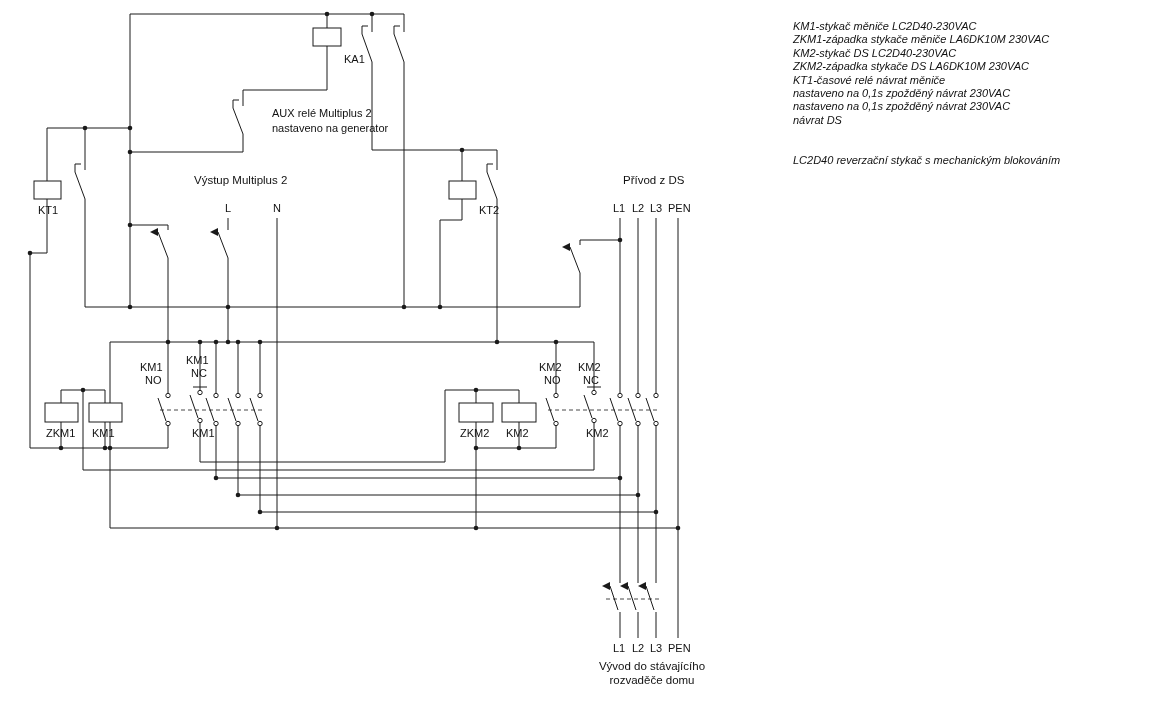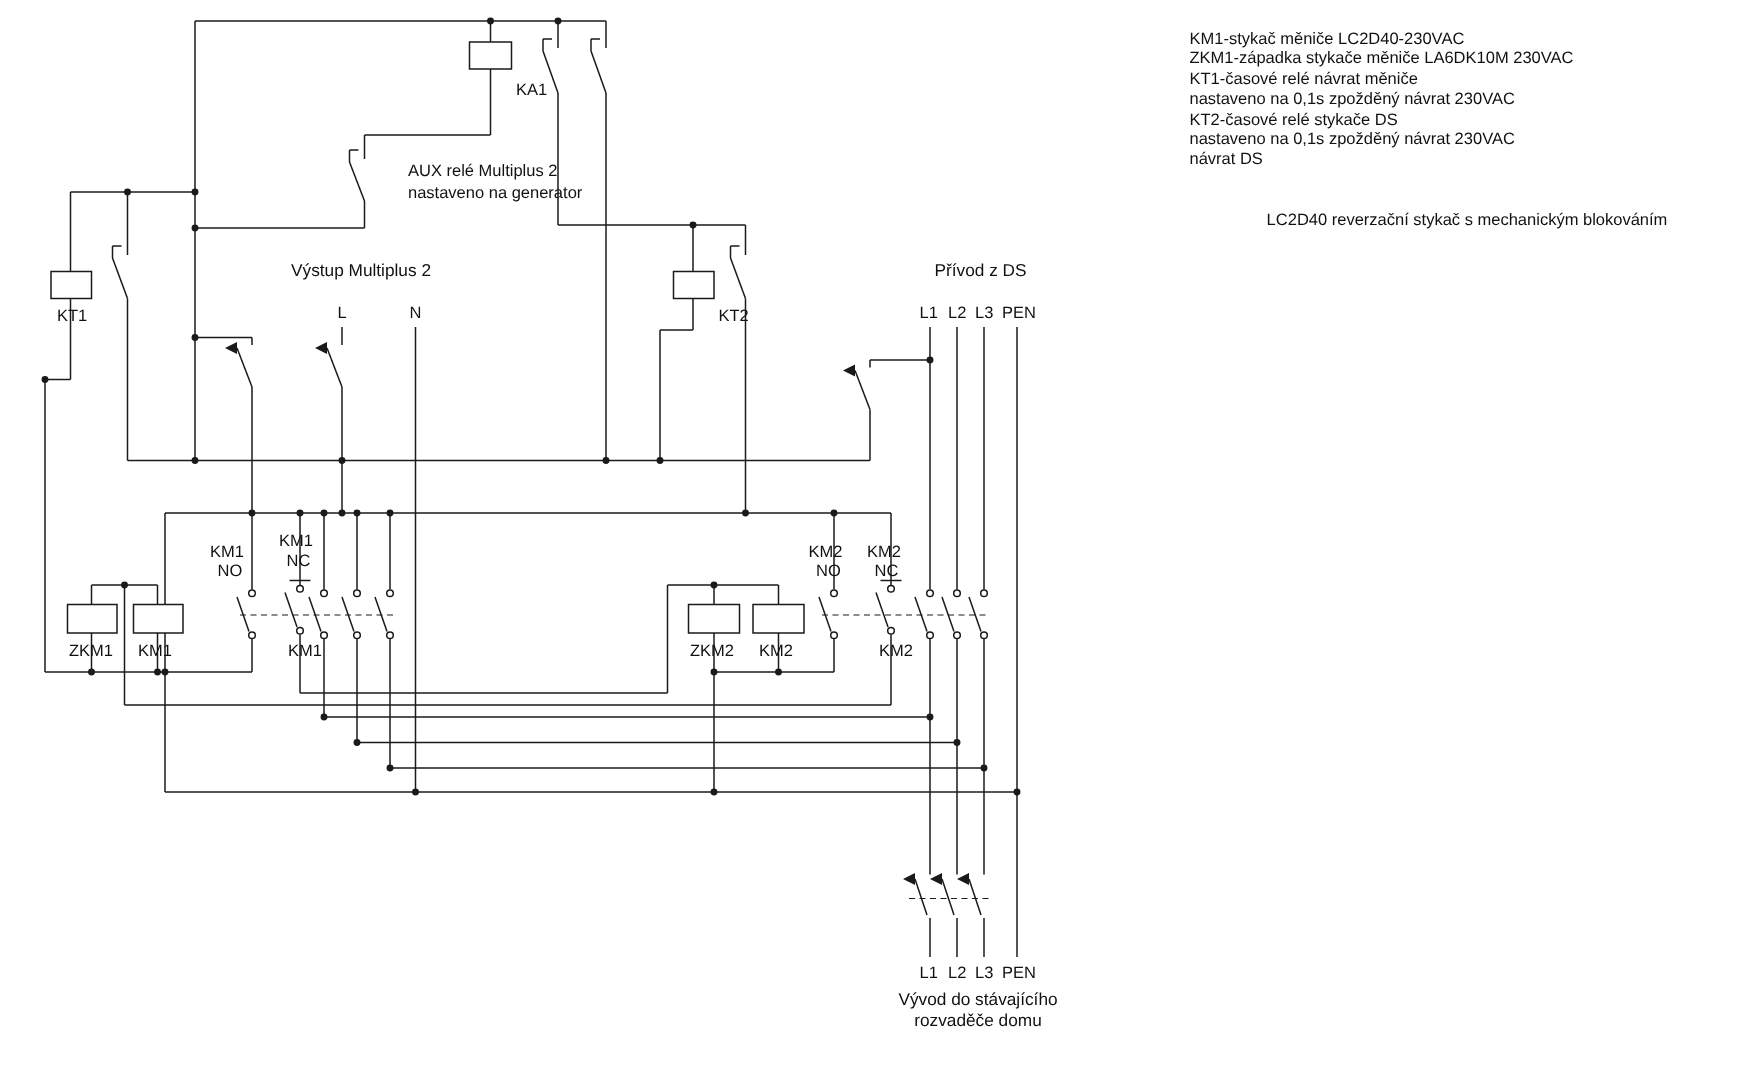--- a/index.html
+++ b/index.html
@@ -14,7 +14,7 @@
   svg .arr{fill:#1a1a1a;stroke:none;}
   svg text{font-family:"Liberation Sans",sans-serif;font-size:11px;fill:#111;}
   svg text.cap{font-size:11.5px;}
-  .legend{position:absolute;left:793px;top:20px;width:370px;font-size:11px;line-height:13.4px;}
+  .legend{position:absolute;left:793px;top:20px;width:370px;font-size:11px;line-height:13.4px;font-style:italic;}
   .legend .note{margin-top:27px;text-align:center;}
 </style>
 </head>

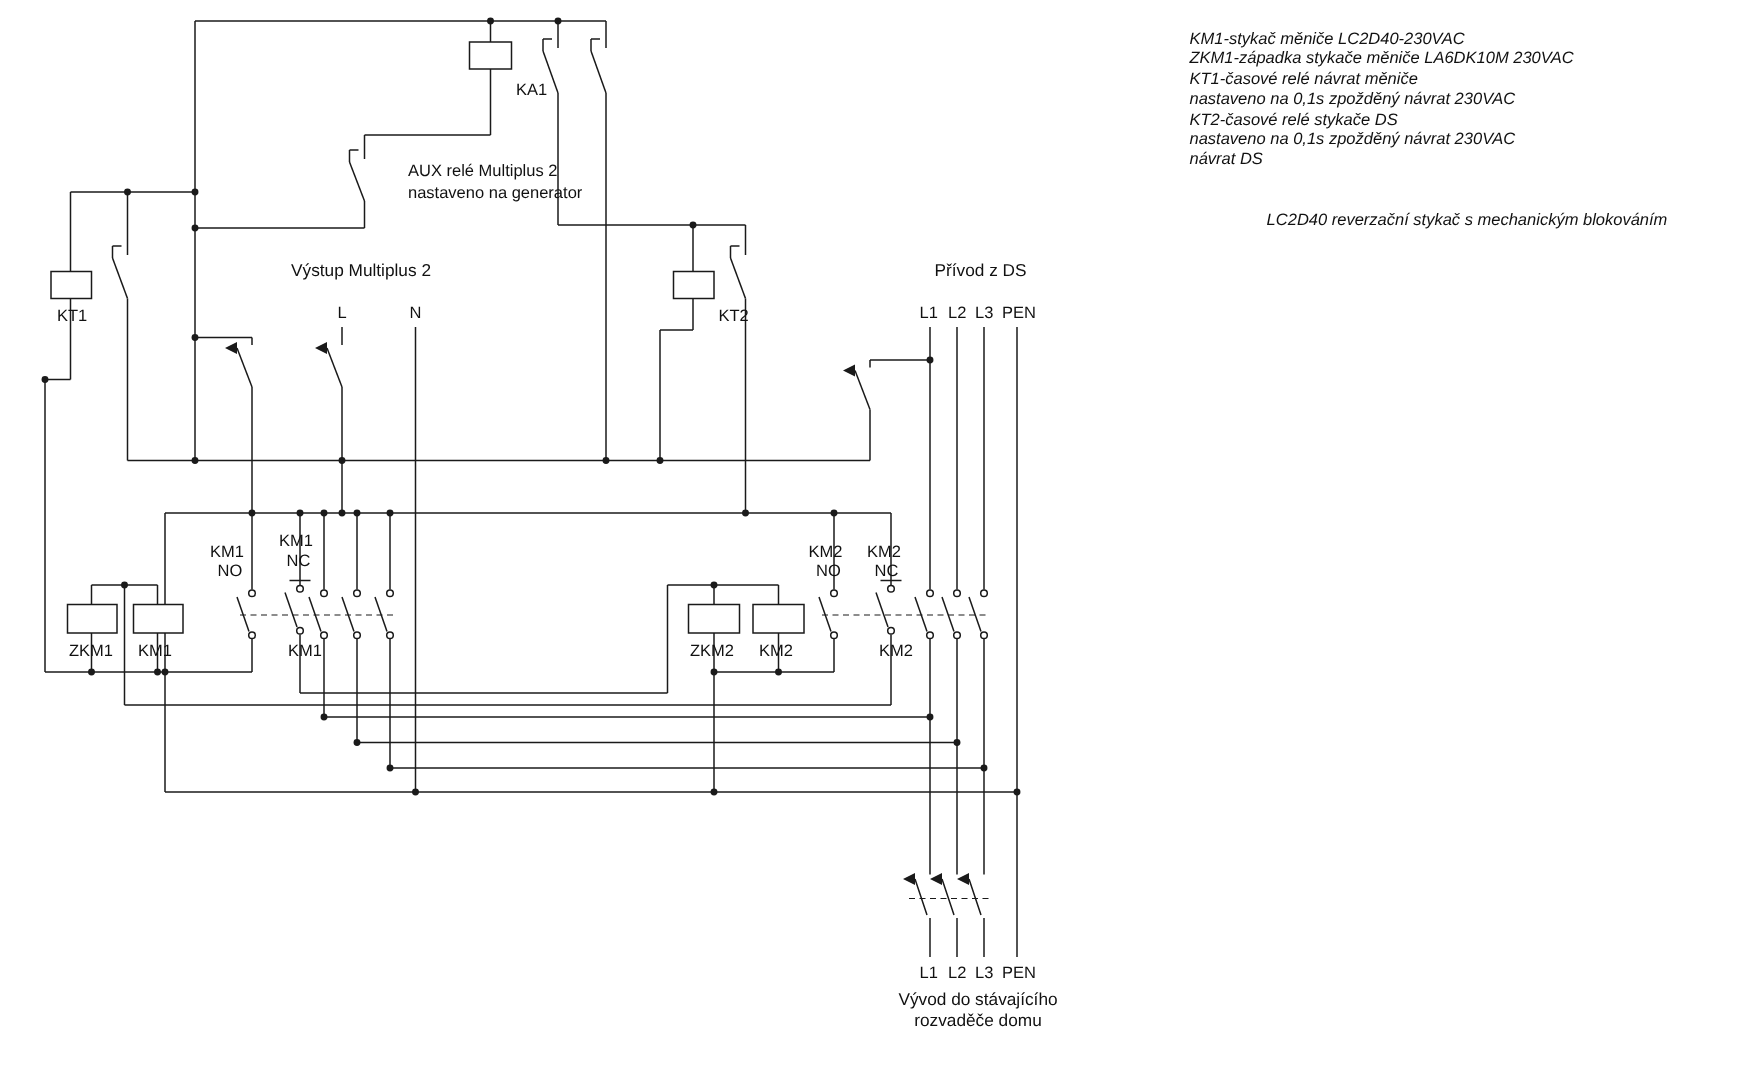--- a/index.html
+++ b/index.html
@@ -301,6 +301,7 @@
 <div class="legend">
   <div>KM1-stykač měniče LC2D40-230VAC</div>
   <div>ZKM1-západka stykače měniče LA6DK10M 230VAC</div>
+  <div>KM2-stykač DS LC2D40-230VAC</div>
   <div>KT1-časové relé návrat měniče</div>
   <div>nastaveno na 0,1s zpožděný návrat 230VAC</div>
   <div>KT2-časové relé stykače DS</div>

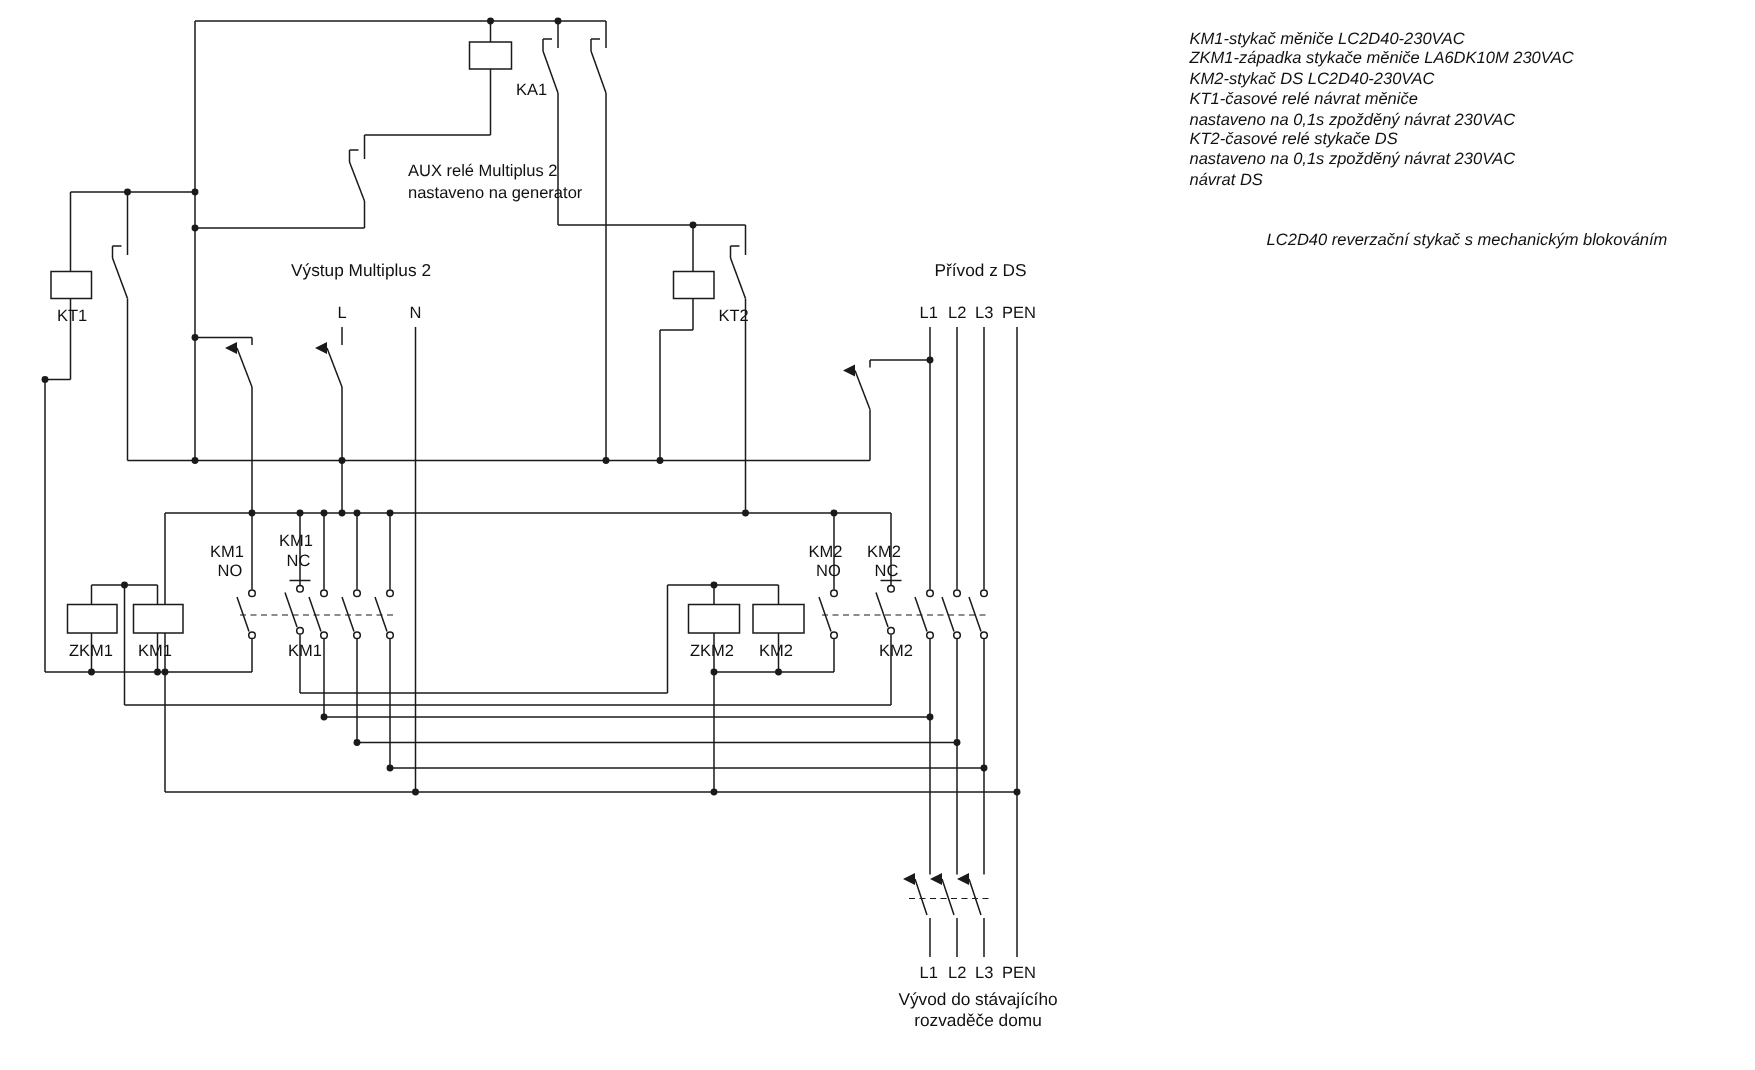--- a/index.html
+++ b/index.html
@@ -302,6 +302,7 @@
   <div>KM1-stykač měniče LC2D40-230VAC</div>
   <div>ZKM1-západka stykače měniče LA6DK10M 230VAC</div>
   <div>KM2-stykač DS LC2D40-230VAC</div>
+  <div>ZKM2-západka stykače DS LA6DK10M 230VAC</div>
   <div>KT1-časové relé návrat měniče</div>
   <div>nastaveno na 0,1s zpožděný návrat 230VAC</div>
   <div>KT2-časové relé stykače DS</div>

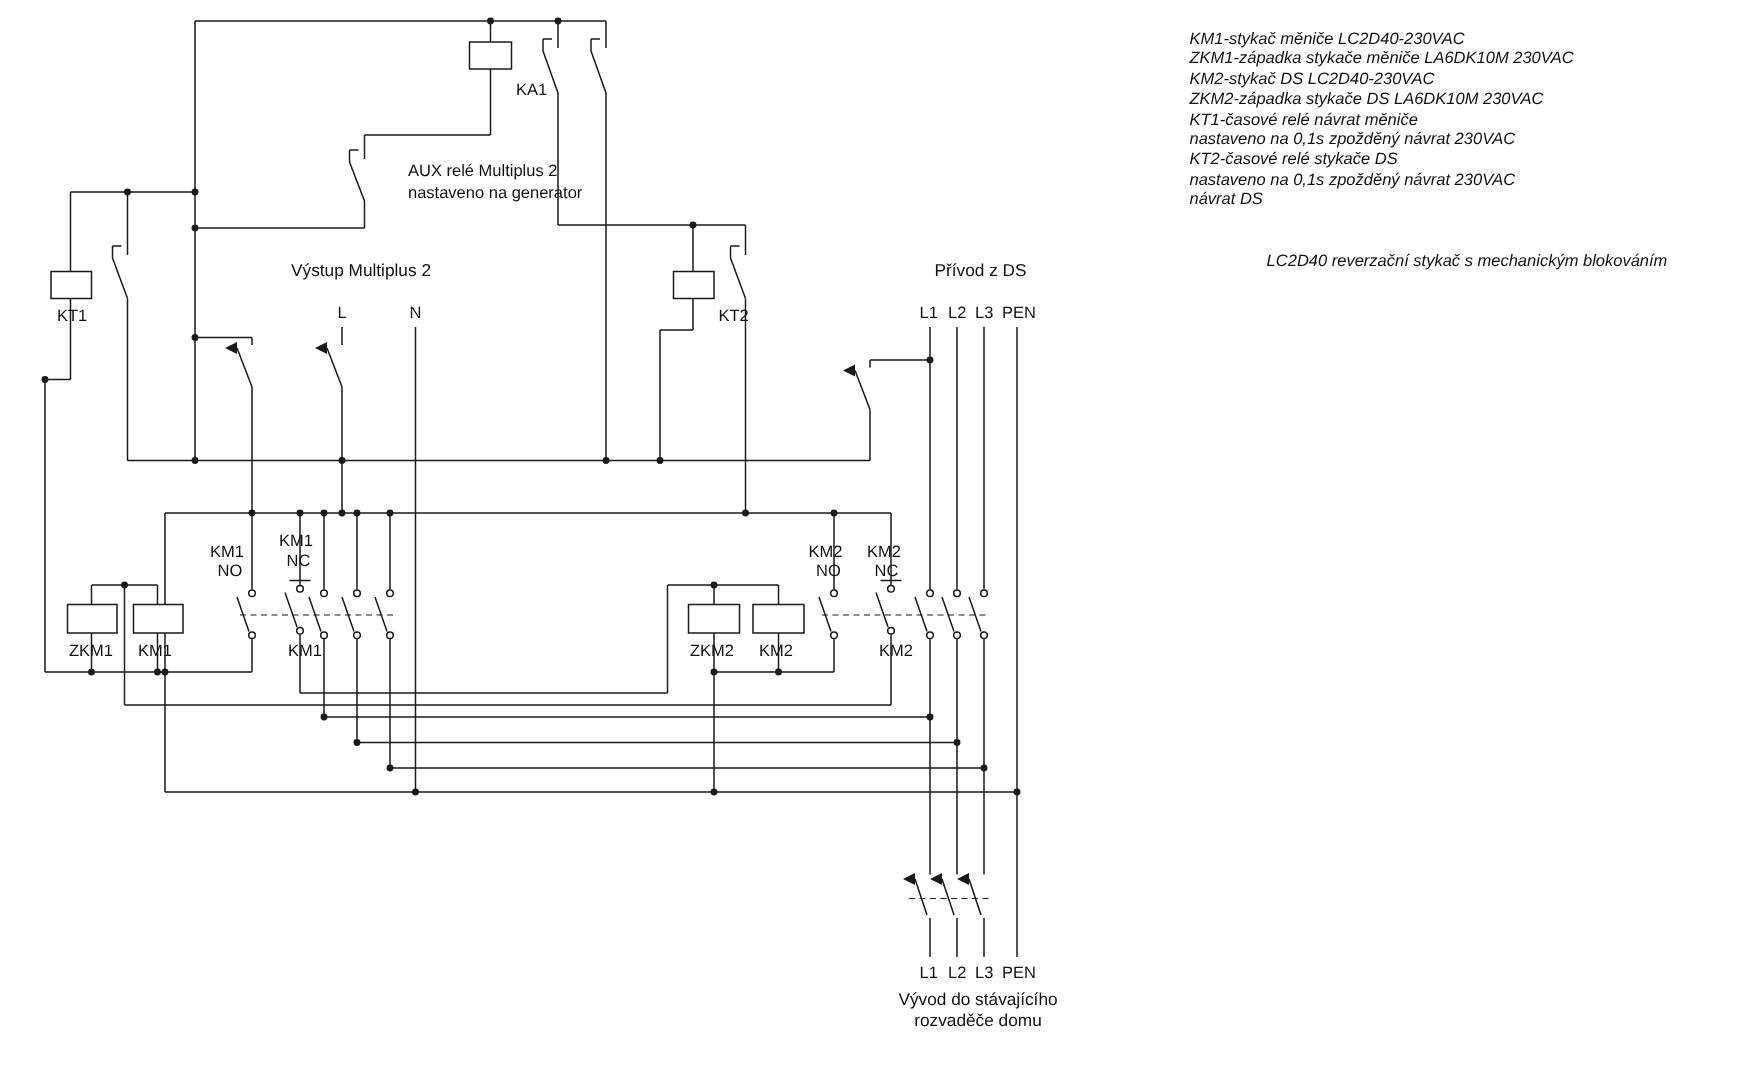--- a/index.html
+++ b/index.html
@@ -305,7 +305,6 @@
   <div>ZKM2-západka stykače DS LA6DK10M 230VAC</div>
   <div>KT1-časové relé návrat měniče</div>
   <div>nastaveno na 0,1s zpožděný návrat 230VAC</div>
-  <div>KT2-časové relé stykače DS</div>
   <div>nastaveno na 0,1s zpožděný návrat 230VAC</div>
   <div>návrat DS</div>
   <div class="note">LC2D40 reverzační stykač s mechanickým blokováním</div>

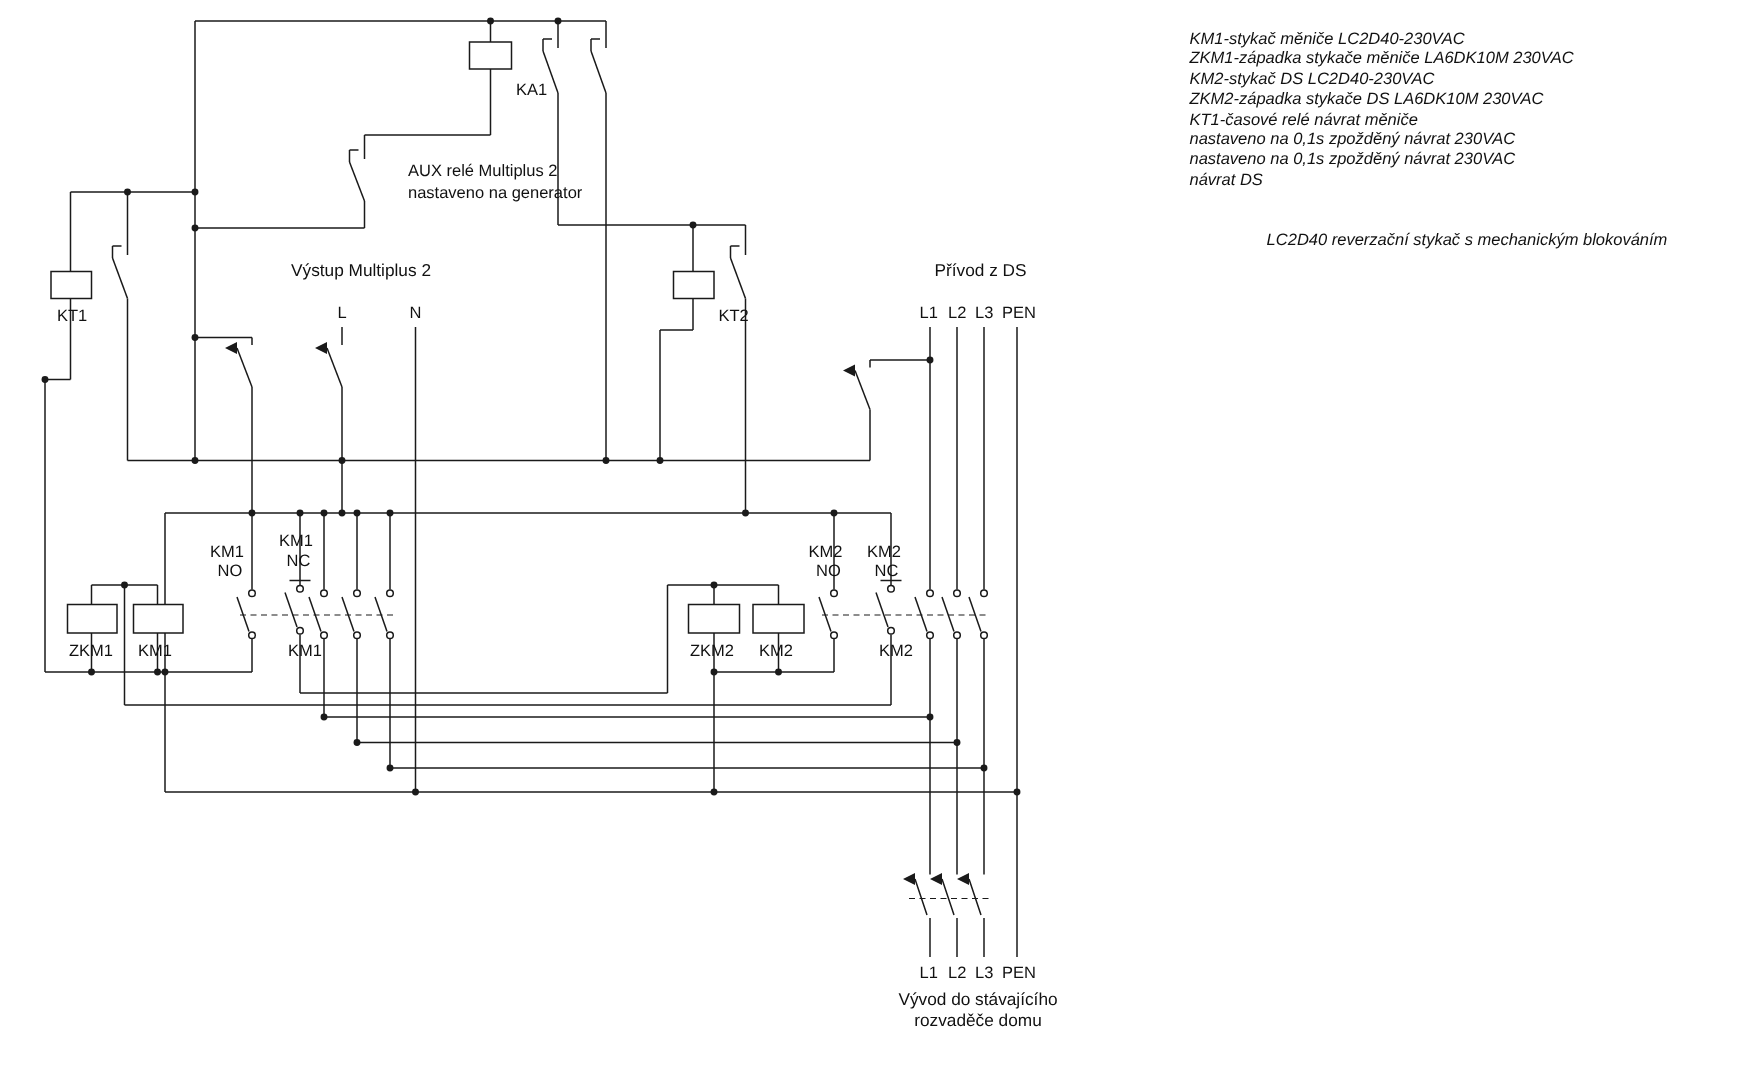--- a/index.html
+++ b/index.html
@@ -15,7 +15,7 @@
   svg text{font-family:"Liberation Sans",sans-serif;font-size:11px;fill:#111;}
   svg text.cap{font-size:11.5px;}
   .legend{position:absolute;left:793px;top:20px;width:370px;font-size:11px;line-height:13.4px;font-style:italic;}
-  .legend .note{margin-top:27px;text-align:center;}
+  .legend .note{margin-top:27px;}
 </style>
 </head>
 <body>

